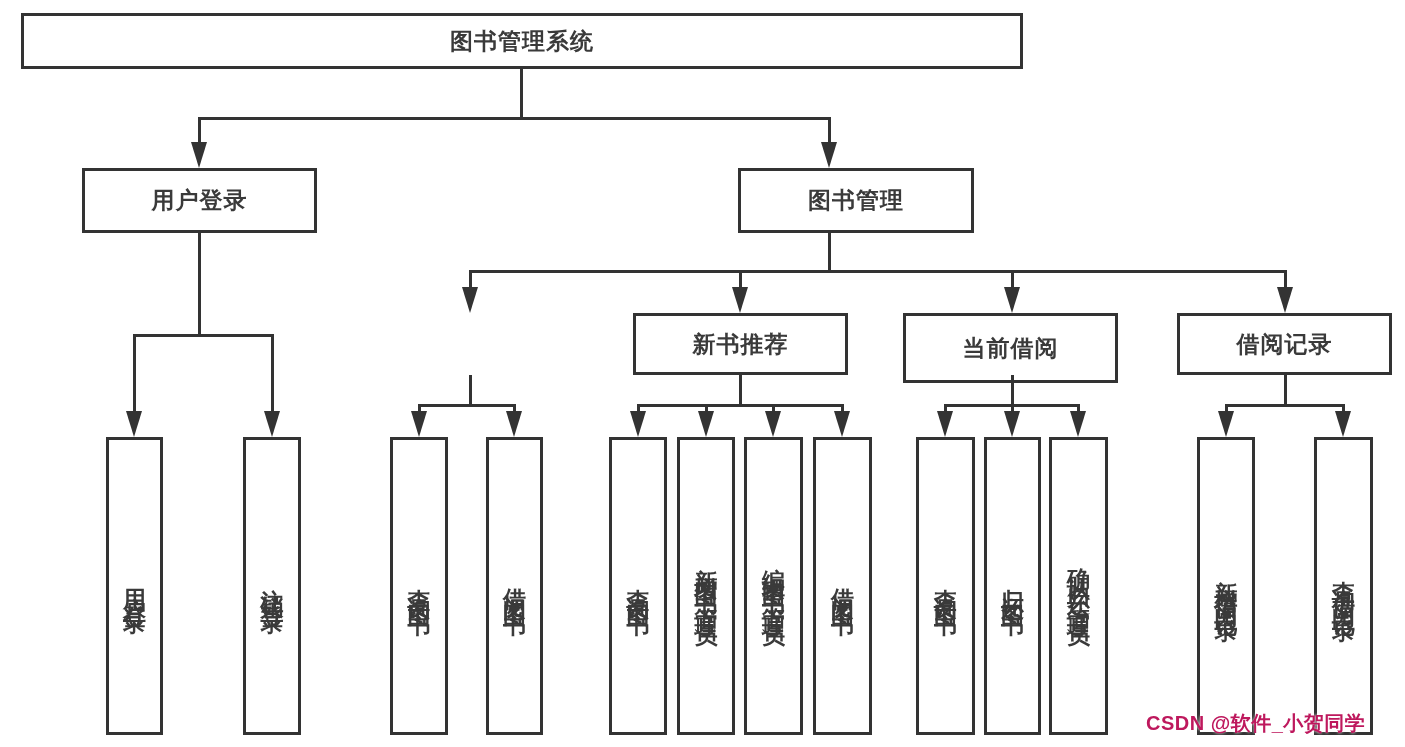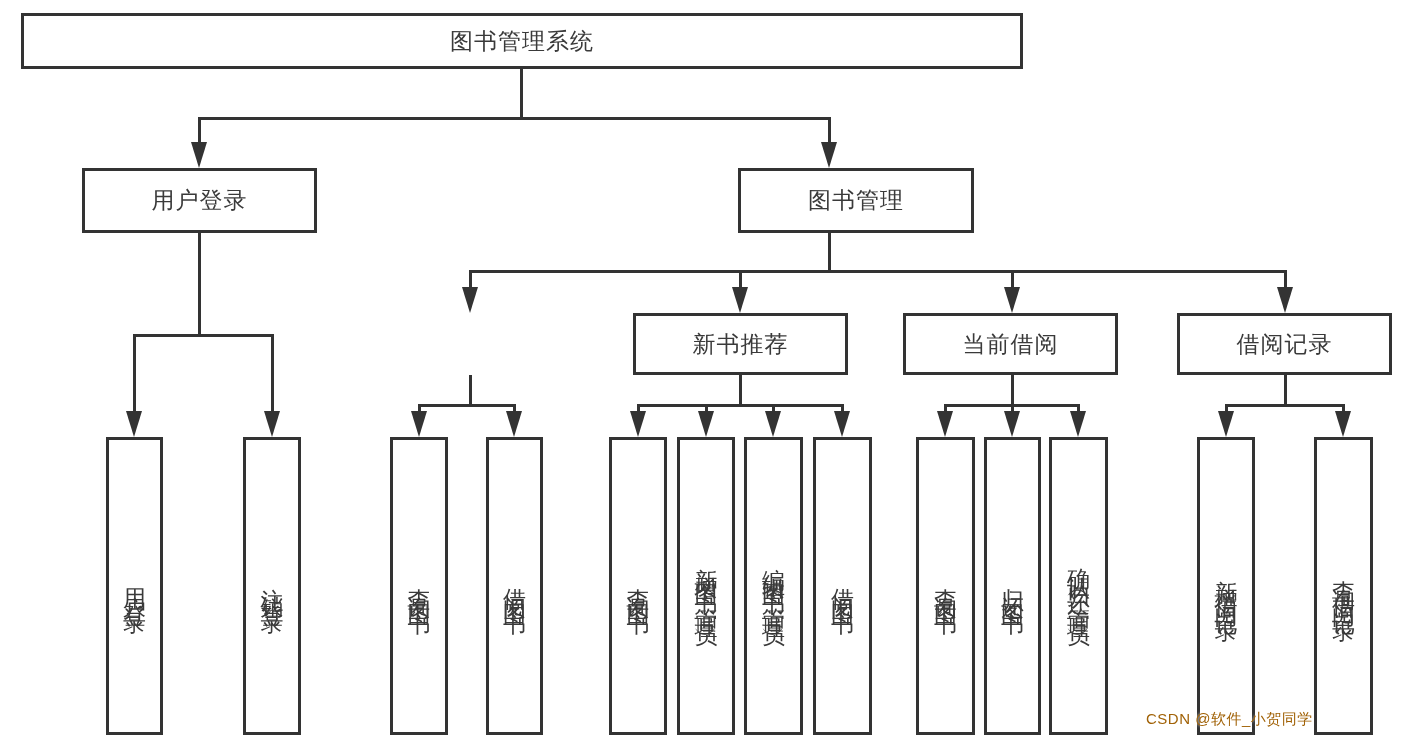--- a/index.html
+++ b/index.html
@@ -5,7 +5,7 @@
   html,body { margin:0; padding:0; background:#ffffff; }
   .stage {
     position:relative; width:1405px; height:747px; background:#ffffff;
-    font-family:"Liberation Sans", sans-serif; overflow:hidden;
+    font-family:"Liberation Sans", sans-serif; overflow:hidden;font-weight:bold;
   }
   .box {
     position:absolute; box-sizing:border-box; background:#ffffff;

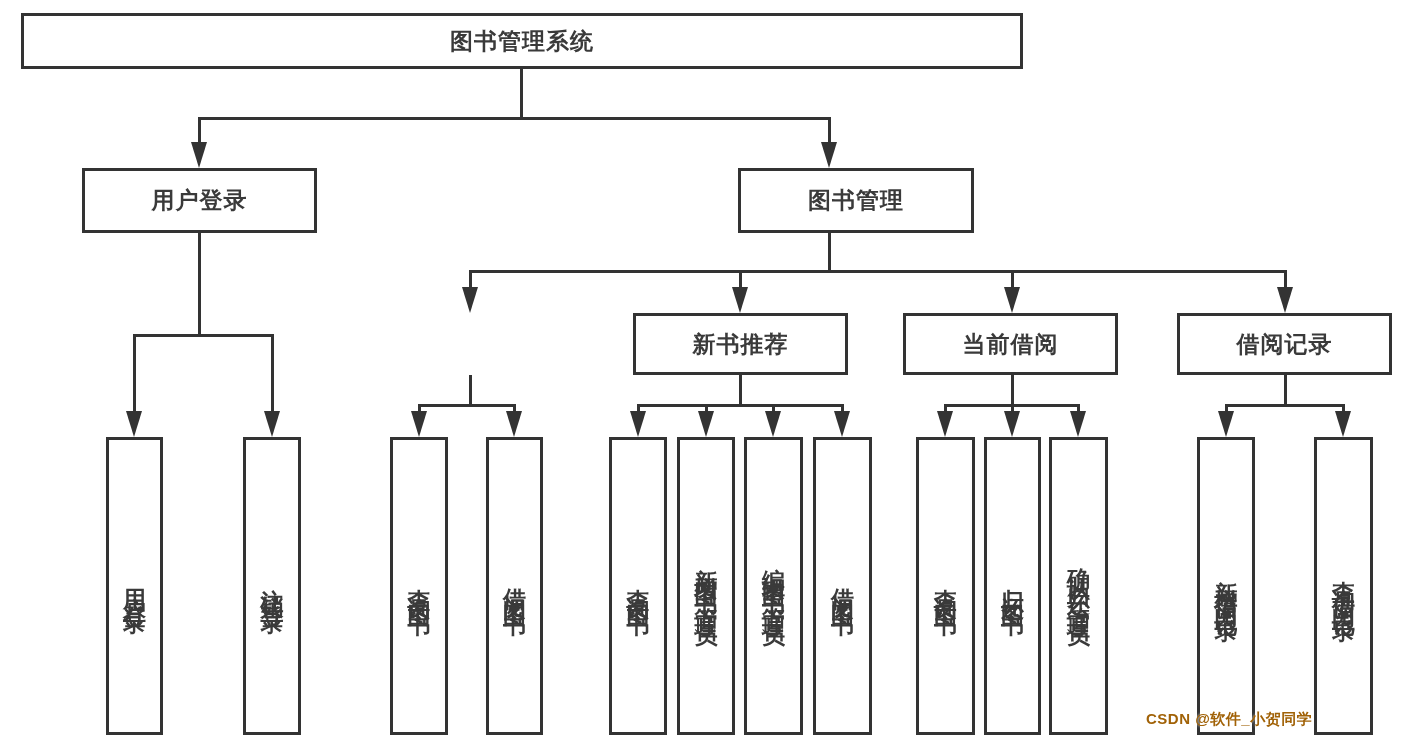--- a/index.html
+++ b/index.html
@@ -73,7 +73,7 @@
   <div class="box" style="left:633px; top:313px; width:215px; height:62px;">
     <span class="hlabel">新书推荐</span>
   </div>
-  <div class="box" style="left:903px; top:313px; width:215px; height:62px;">
+  <div class="box" style="left:903px; top:313px; width:215px; height:70px;">
     <span class="hlabel">当前借阅</span>
   </div>
   <div class="box" style="left:1177px; top:313px; width:215px; height:62px;">

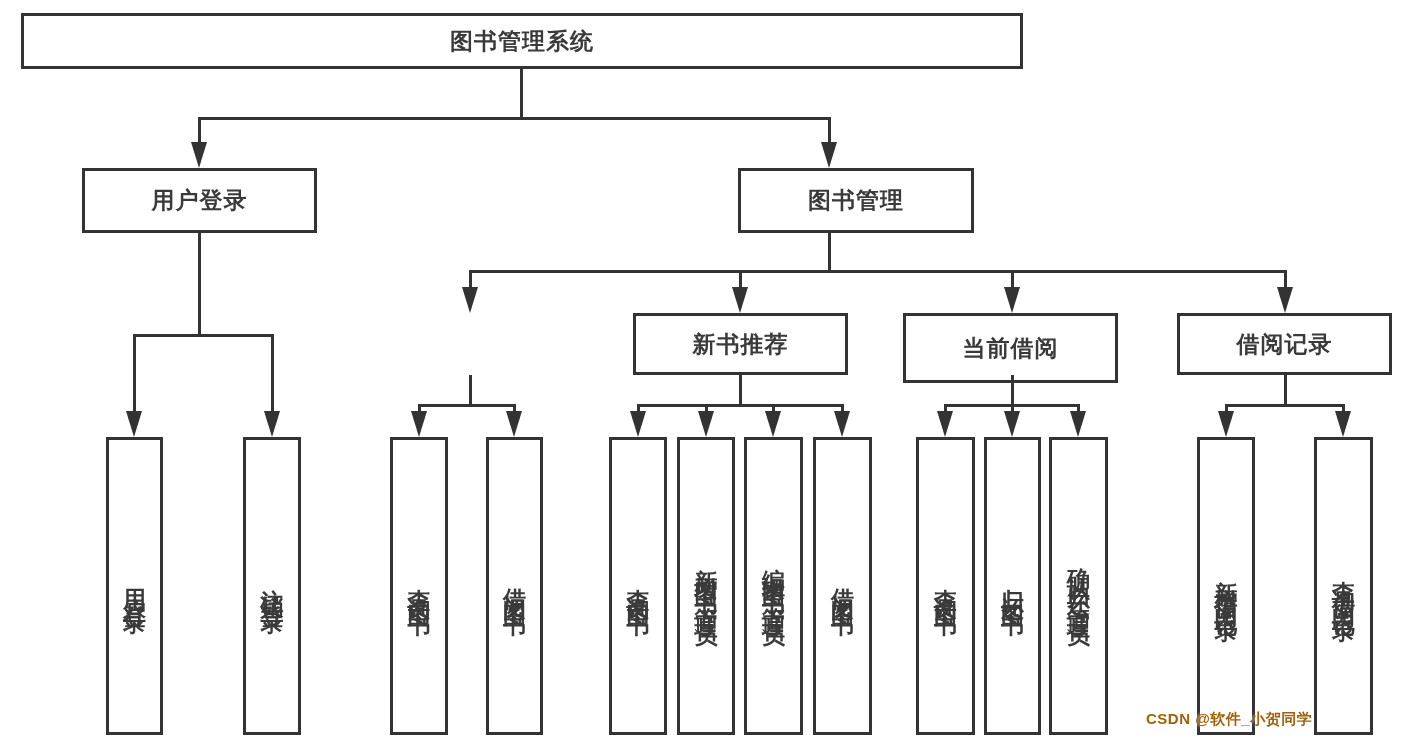--- a/index.html
+++ b/index.html
@@ -24,8 +24,8 @@
     border-top:26px solid #333333;
   }
   .watermark {
-    position:absolute; left:1146px; top:710px; font-size:15px;
-    color:#a16207; letter-spacing:0.5px; white-space:nowrap;
+    position:absolute; left:1146px; top:710px; font-size:20px;
+    color:#be185d; letter-spacing:0.5px; white-space:nowrap;
     text-shadow:0 0 3px #ffffff;
   }
 </style>

